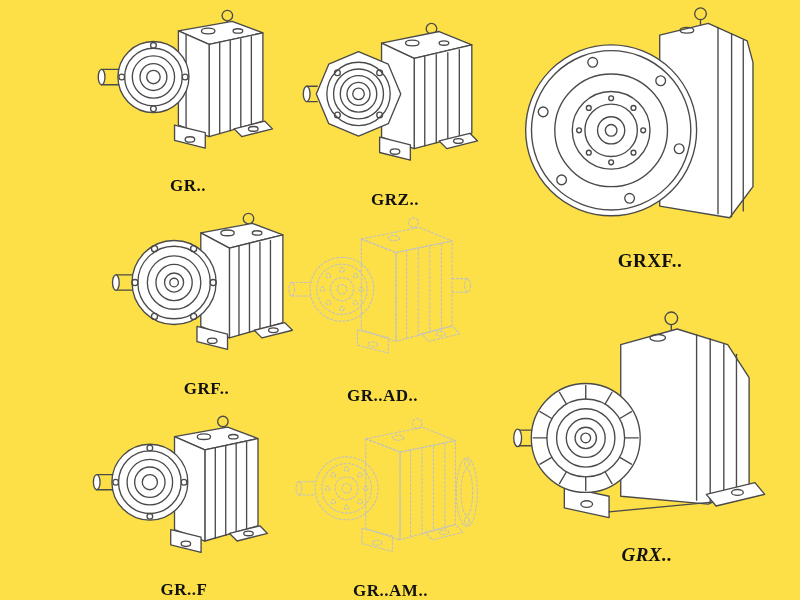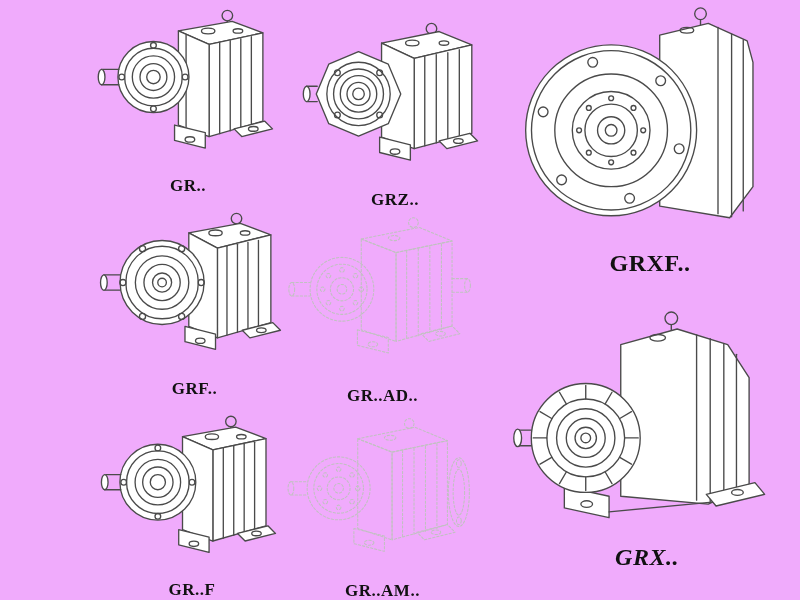--- a/index.html
+++ b/index.html
@@ -4,7 +4,7 @@
 <style>
   * { margin:0; padding:0; box-sizing:border-box; }
   html,body { width:800px; height:600px; background:#ffffff; overflow:hidden; }
-  .page { position:relative; width:800px; height:600px; background:#f0abfc;
+  .page { position:relative; width:800px; height:600px; background:#fde047;
           font-family:"Liberation Serif", serif; }
   .cell { position:absolute; display:flex; flex-direction:column; align-items:center; }
   .cell figcaption { font-weight:700; font-size:17px; color:#111111; margin-top:2px;

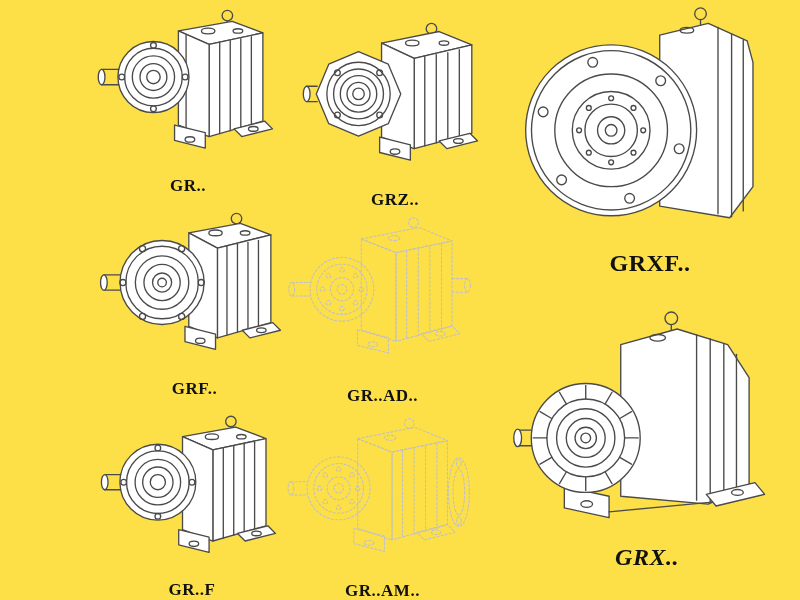--- a/index.html
+++ b/index.html
@@ -9,7 +9,7 @@
   .cell { position:absolute; display:flex; flex-direction:column; align-items:center; }
   .cell figcaption { font-weight:700; font-size:17px; color:#111111; margin-top:2px;
                      letter-spacing:0.5px; white-space:nowrap; }
-  .cell.big figcaption { font-size:24px; }
+  .cell.big figcaption { font-size:19px; }
   svg { display:block; }
   .ln  { stroke:#4a4a4a; stroke-width:1.4; fill:none; stroke-linecap:round; stroke-linejoin:round; }
   .ln .f { fill:#ffffff; }

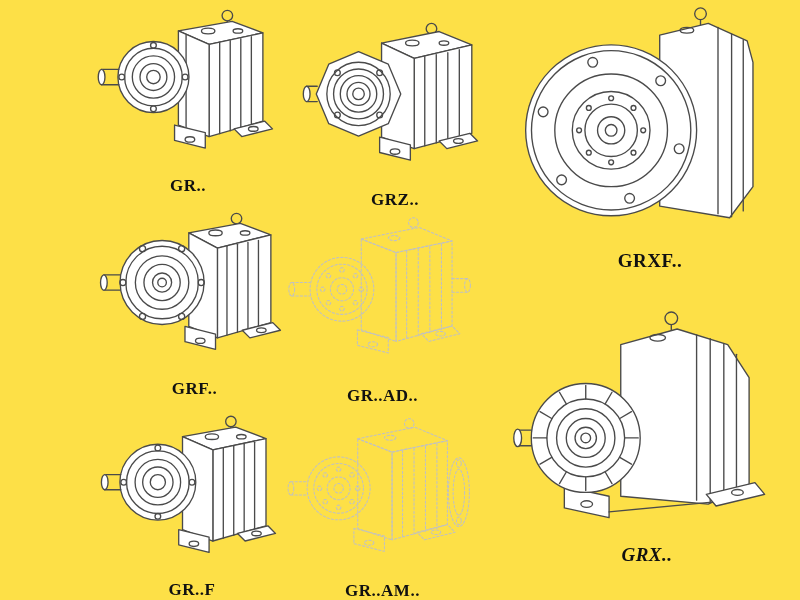--- a/index.html
+++ b/index.html
@@ -129,7 +129,7 @@
     <figcaption>GRXF..</figcaption>
   </figure>
 
-  <figure class="cell" style="left:92px; top:210px; width:205px;">
+  <figure class="cell" style="left:104px; top:210px; width:205px;">
     <svg viewBox="0 0 205 175" width="196" height="167">
       <g class="ln">
         <circle cx="146" cy="9" r="5.5"></circle>

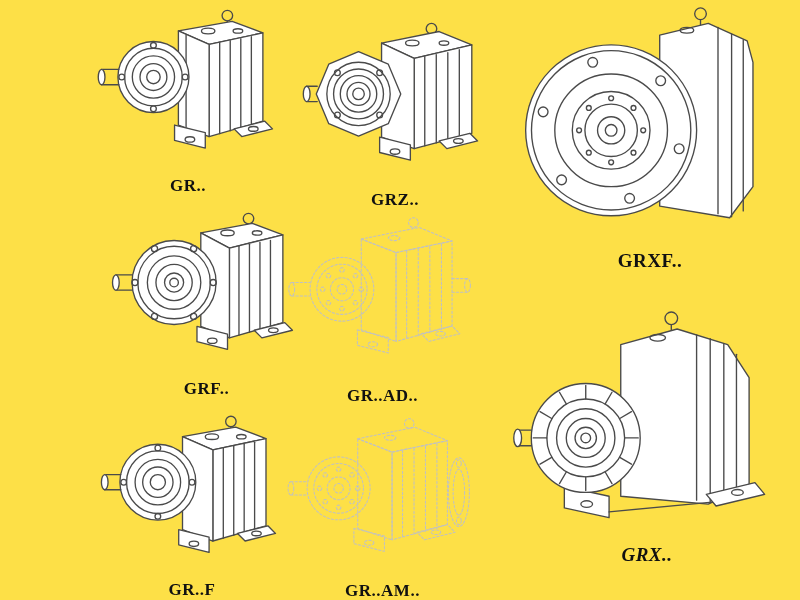--- a/index.html
+++ b/index.html
@@ -206,7 +206,7 @@
     <figcaption>GR..AD..</figcaption>
   </figure>
 
-  <figure class="cell" style="left:92px; top:412px; width:200px;">
+  <figure class="cell" style="left:84px; top:412px; width:200px;">
     <svg viewBox="0 0 200 175" width="190" height="166">
       <g class="ln">
         <circle cx="141" cy="10" r="5.5"></circle>

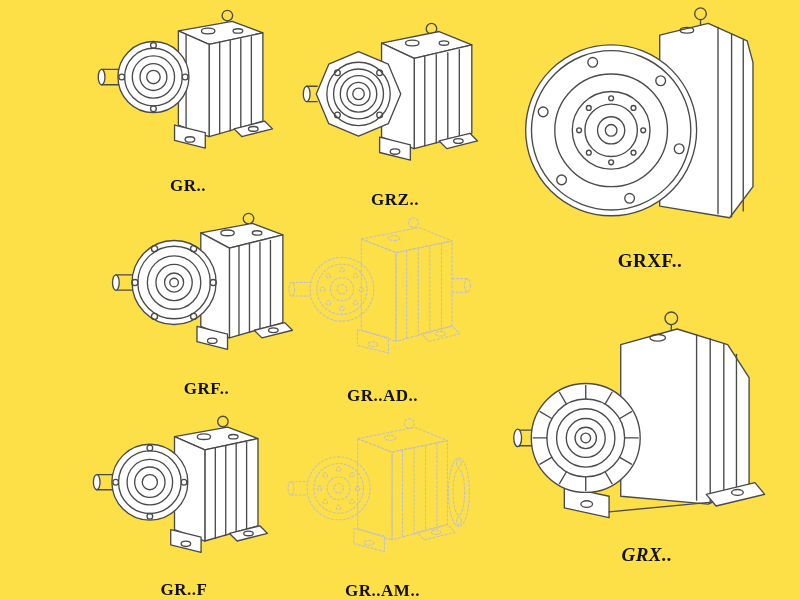--- a/index.html
+++ b/index.html
@@ -241,7 +241,7 @@
     <figcaption>GR..F</figcaption>
   </figure>
 
-  <figure class="cell" style="left:280px; top:412px; width:205px;">
+  <figure class="cell" style="left:288px; top:412px; width:205px;">
     <svg viewBox="0 0 205 175" width="196" height="167">
       <g class="ghost">
         <circle cx="130" cy="12" r="5"></circle>

